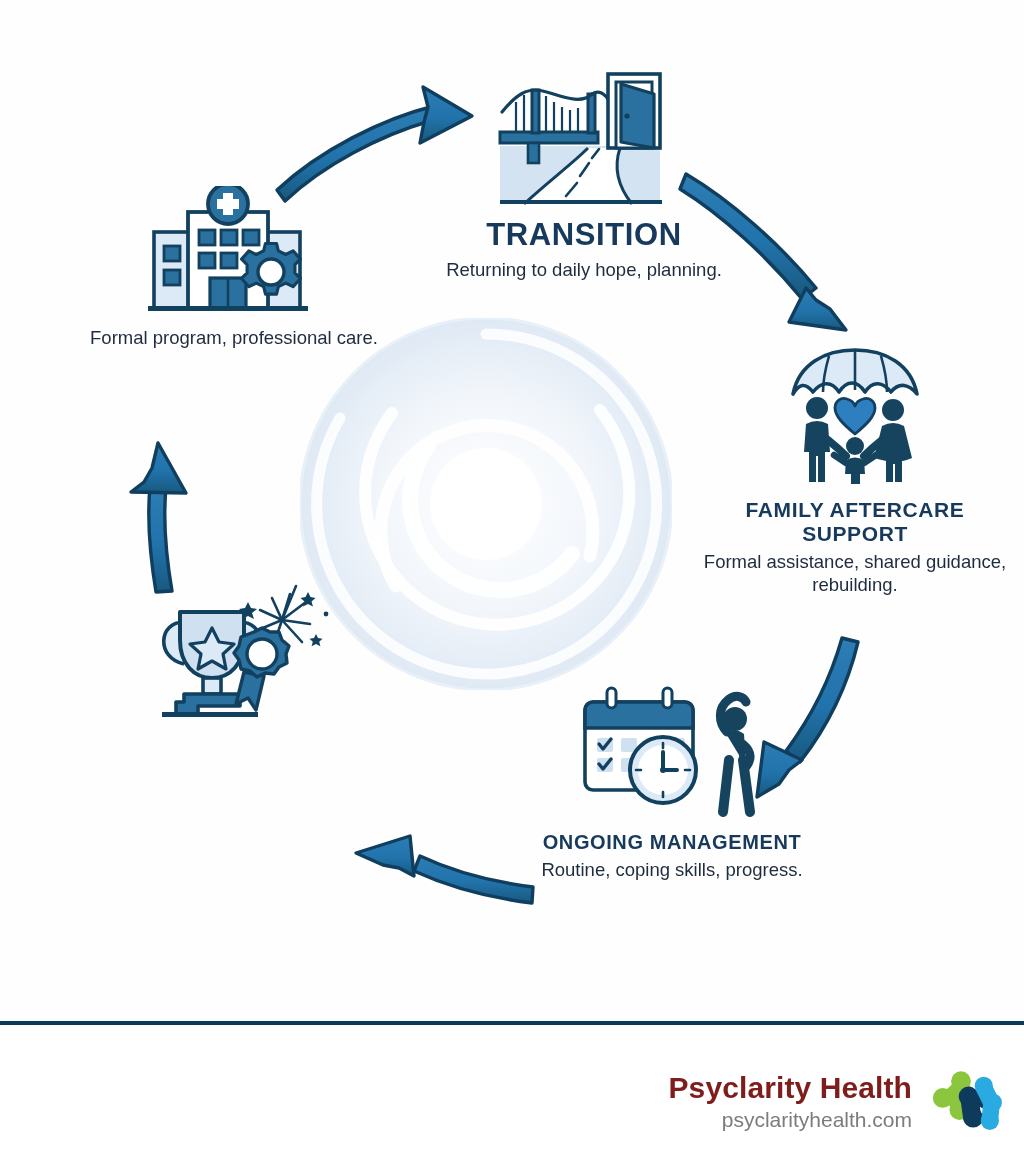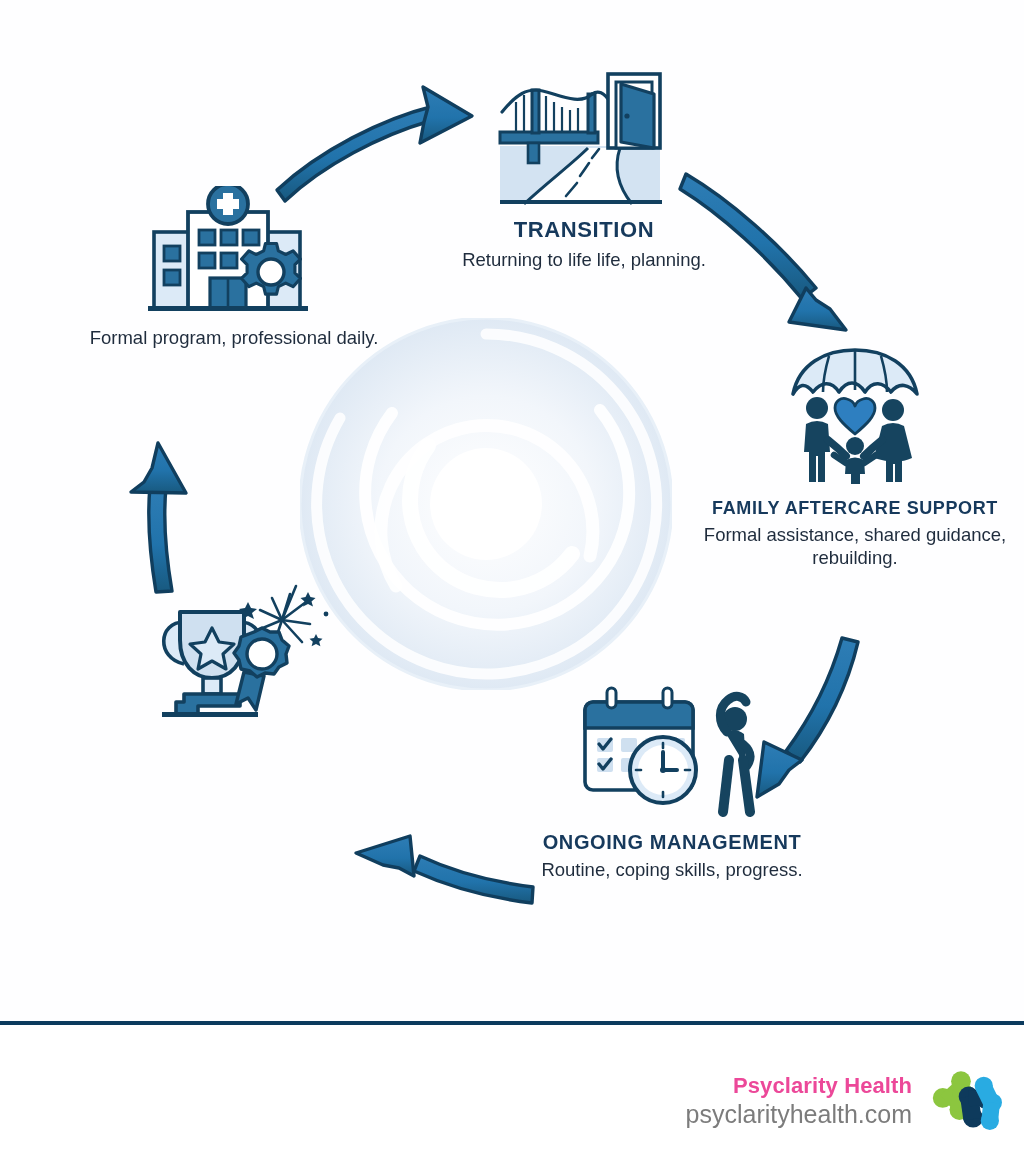--- a/index.html
+++ b/index.html
@@ -52,7 +52,7 @@
   }
   .stage-title {
     font-weight: bold;
-    font-size: 22px;
+    font-size: 31px;
     letter-spacing: 0.6px;
     color: #16395c;
     line-height: 1.12;

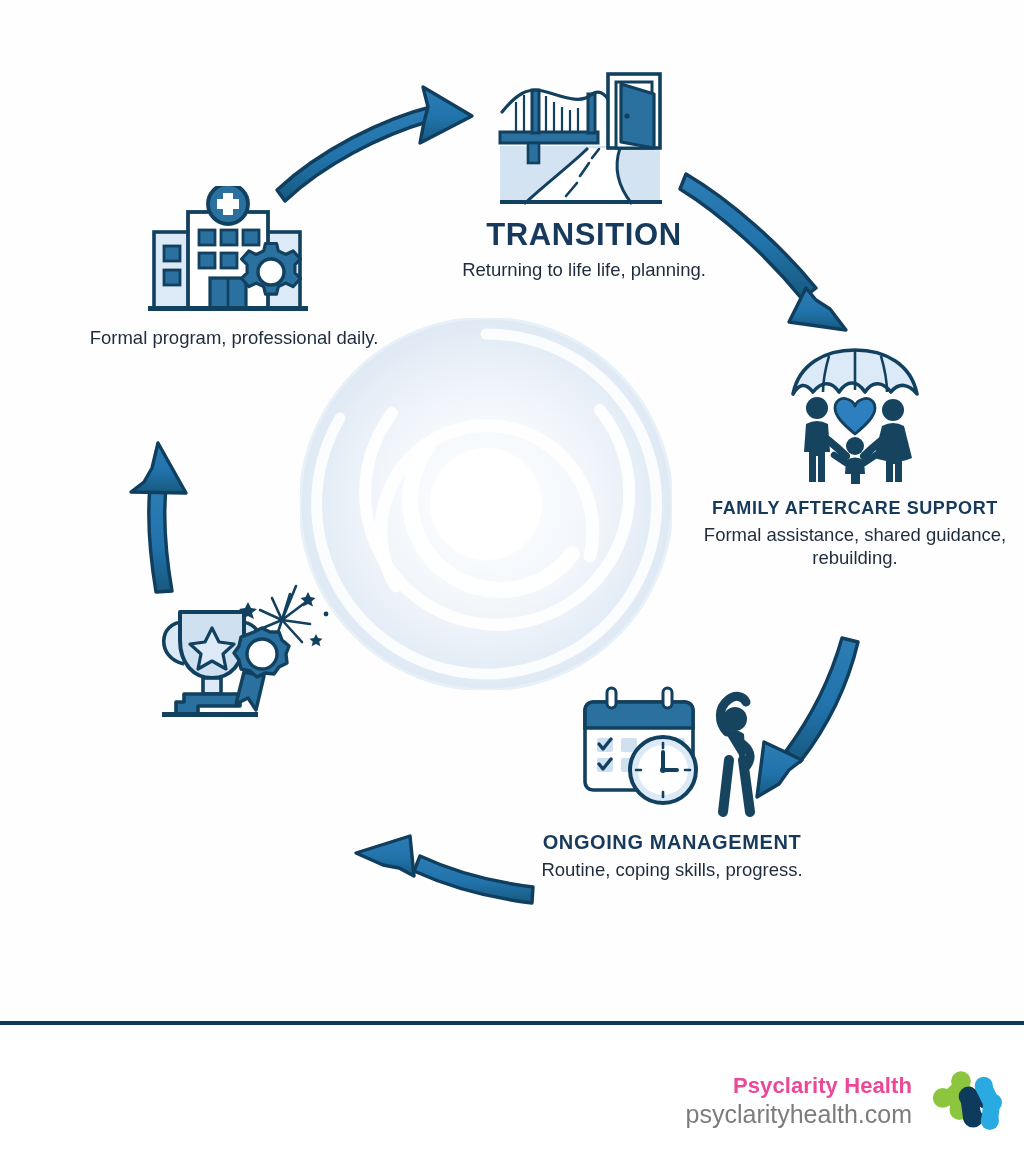--- a/index.html
+++ b/index.html
@@ -235,7 +235,7 @@
       </svg>
     </div>
     <div class="stage-title">TRANSITION</div>
-    <div class="stage-desc">Returning to life life, planning.</div>
+    <div class="stage-desc">Returning to daily hope, planning.</div>
   </div>
 
   <div class="stage" id="stage-family">

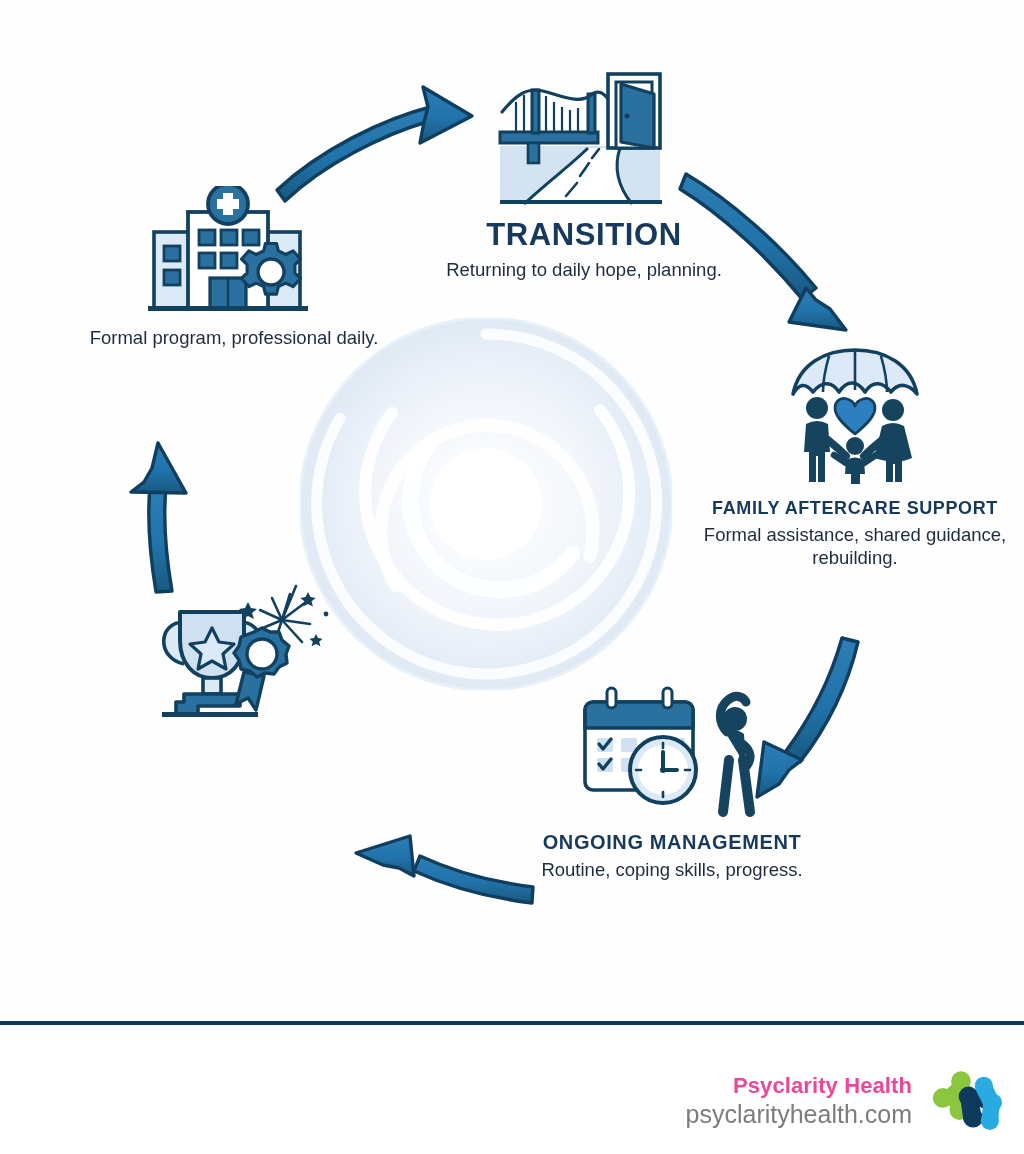--- a/index.html
+++ b/index.html
@@ -406,7 +406,7 @@
         <rect x="4" y="120" width="160" height="5" fill="#12405f"></rect>
       </svg>
     </div>
-    <div class="stage-desc">Formal program, professional daily.</div>
+    <div class="stage-desc">Formal program, professional care.</div>
   </div>
 
   <div class="footer-rule"></div>

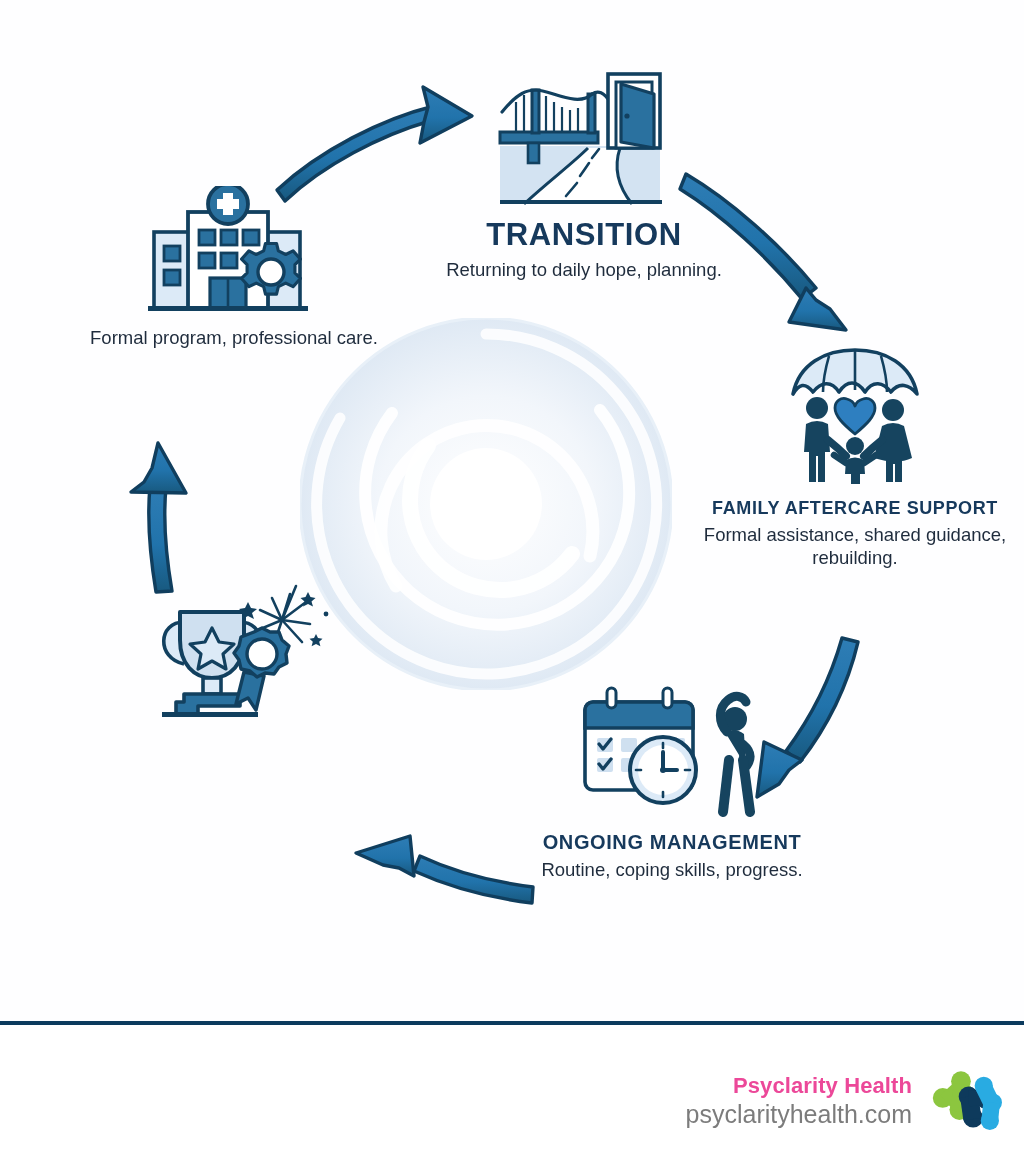--- a/index.html
+++ b/index.html
@@ -73,7 +73,7 @@
   #stage-celebration  { left: 80px;  top: 580px; width: 320px; }
   #stage-treatment    { left: 74px;  top: 186px; width: 320px; }
 
-  #stage-family .stage-title   { font-size: 18px; }
+  #stage-family .stage-title   { font-size: 21px; }
   #stage-ongoing .stage-title  { font-size: 20px; }
 
   

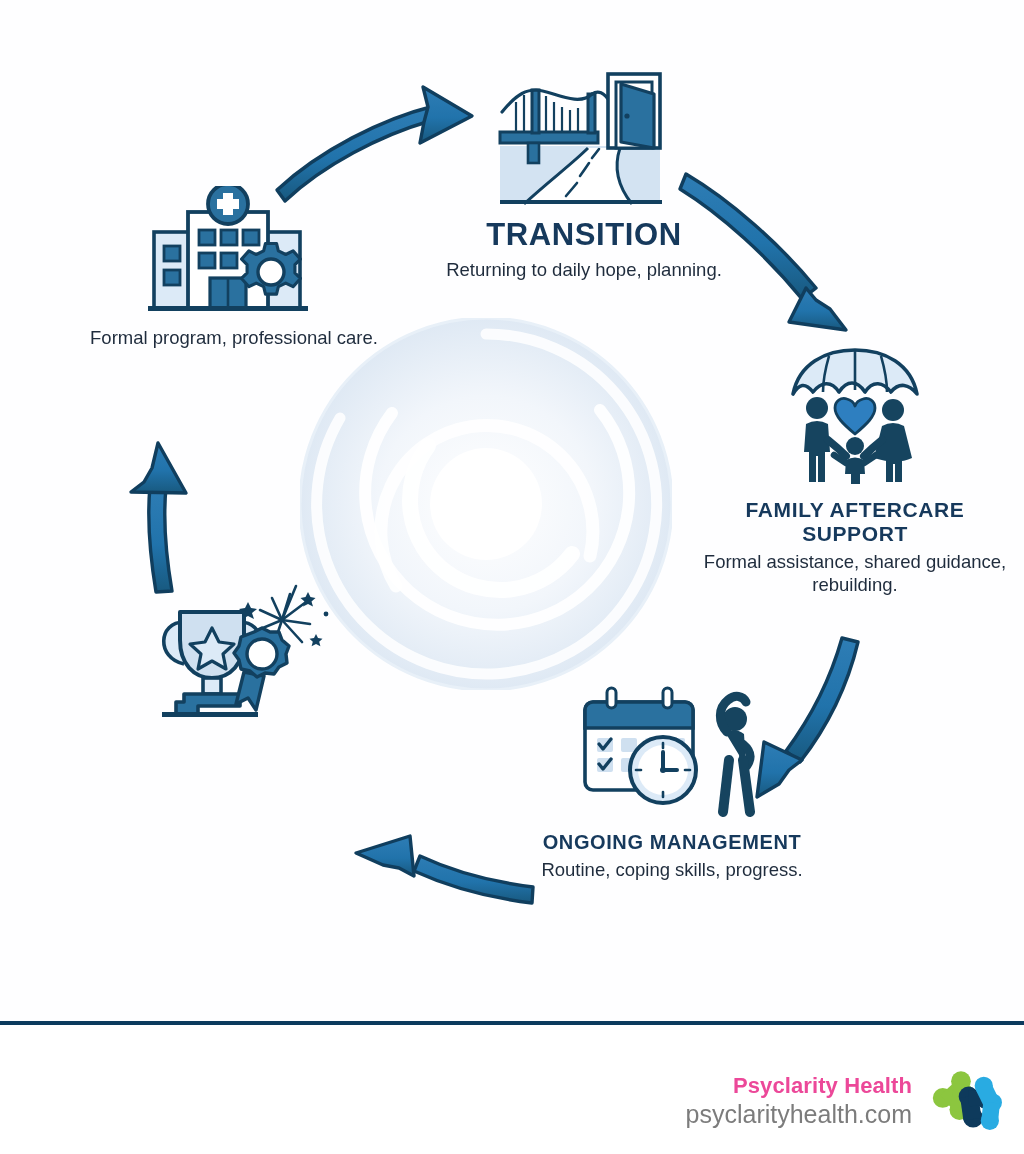--- a/index.html
+++ b/index.html
@@ -103,9 +103,9 @@
   }
   .brand-text { text-align: right; }
   .brand-name {
-    font-size: 22px;
+    font-size: 30px;
     font-weight: bold;
-    color: #ec4899;
+    color: #7f1d1d;
     letter-spacing: 0.1px;
     line-height: 1.18;
   }

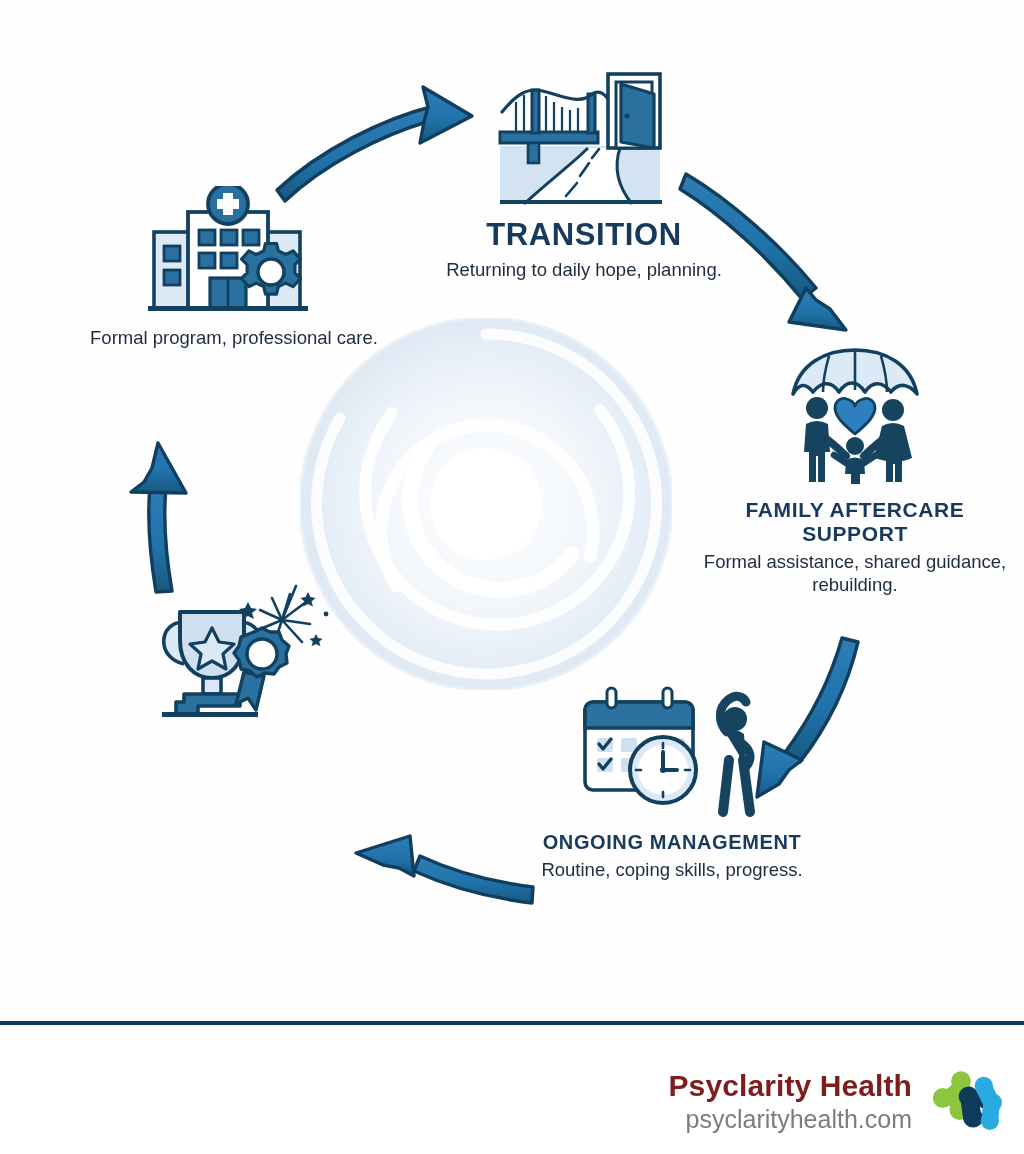--- a/index.html
+++ b/index.html
@@ -110,7 +110,7 @@
     line-height: 1.18;
   }
   .brand-url {
-    font-size: 25px;
+    font-size: 21px;
     color: #7c7c7c;
     line-height: 1.2;
     margin-top: 1px;

